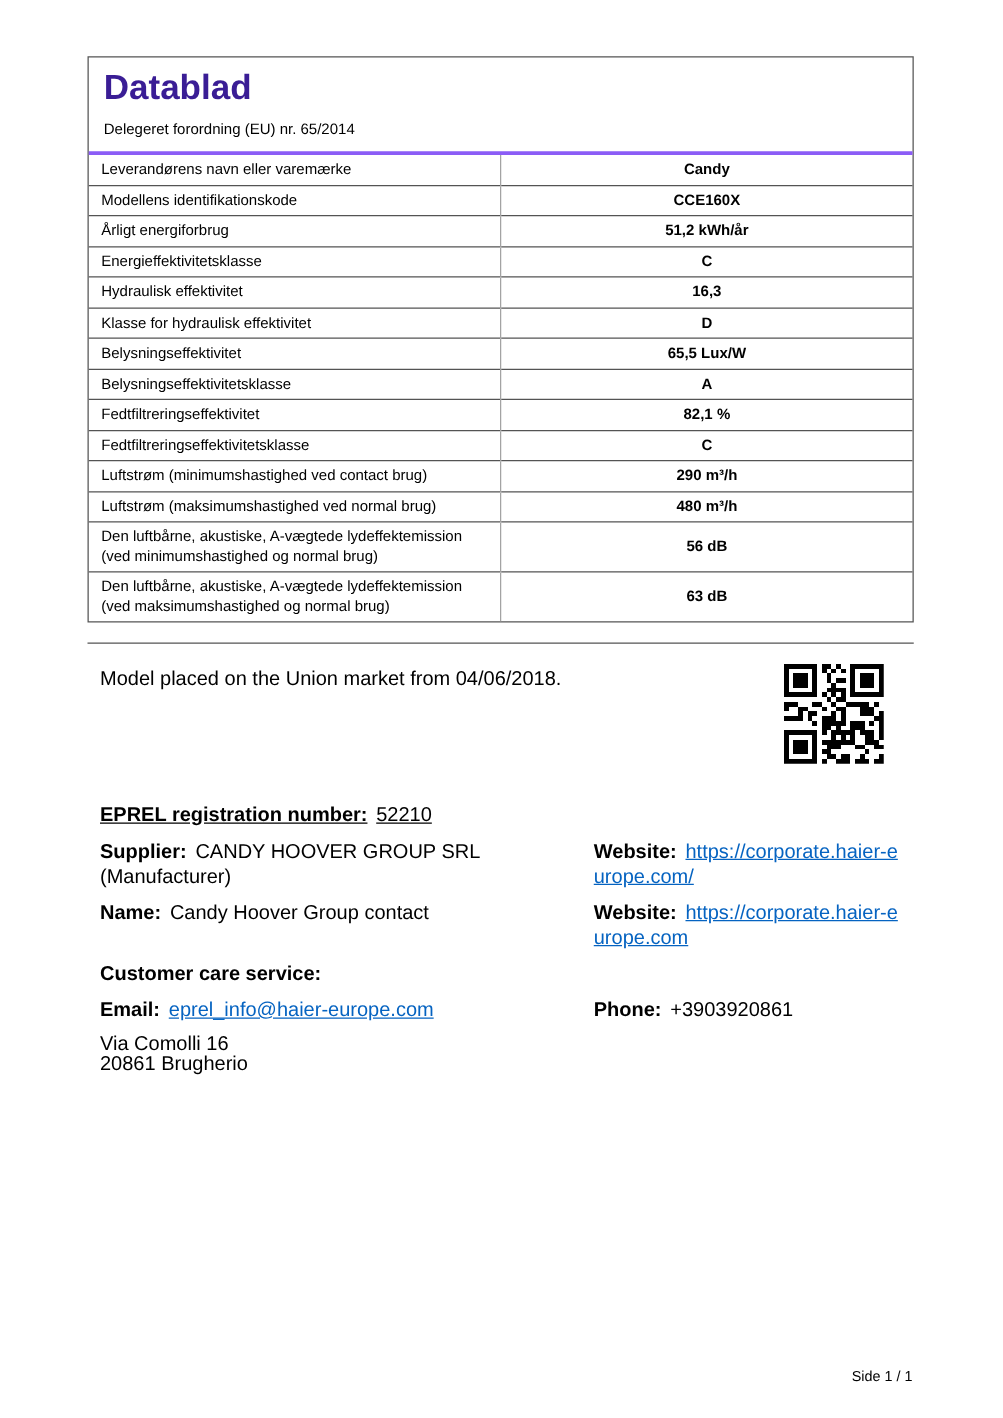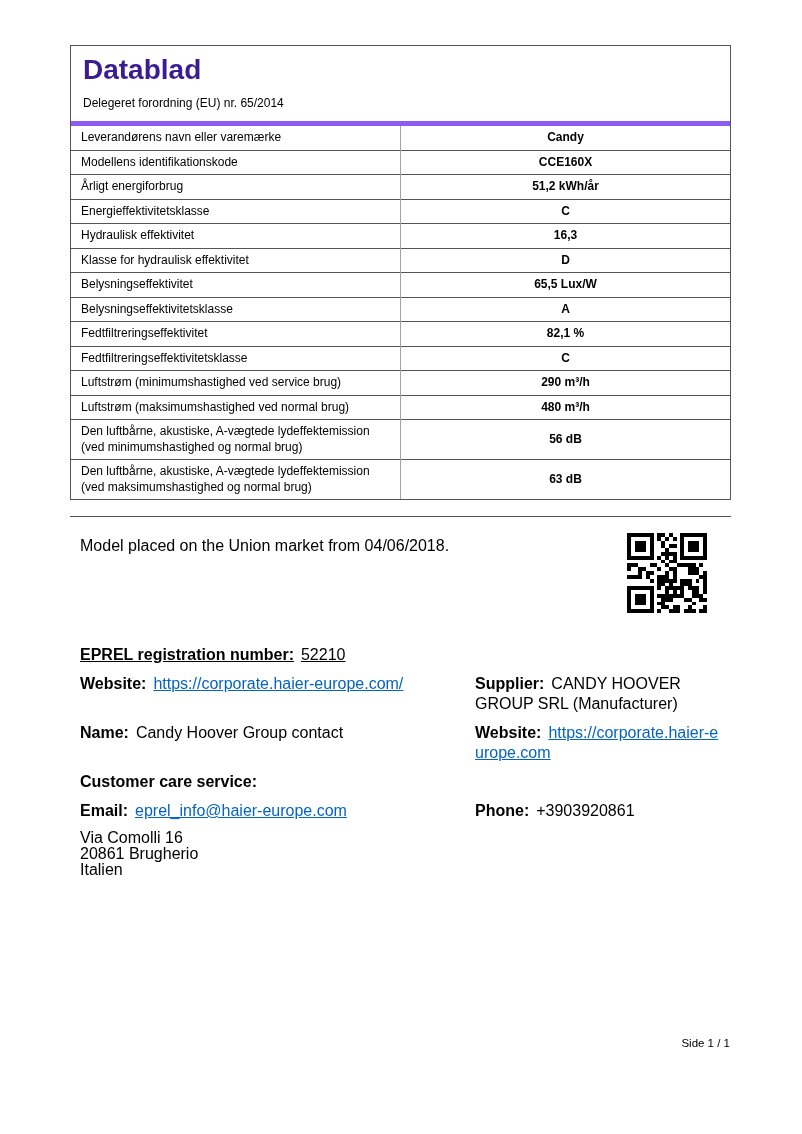--- a/index.html
+++ b/index.html
@@ -14,7 +14,7 @@
 
   
   .top-box{border:1px solid #545454;background:#fff;}
-  .title-area{padding:8px 12px 10px;border-bottom:5px solid #8b5cf6;}
+  .title-area{padding:8px 12px 10px;border-bottom:3px solid #8b5cf6;}
   .title{color:var(--title-color,#3a1d95);font-size:28px;line-height:32px;font-weight:bold;}
   .subtitle{font-size:12px;margin-top:10px;line-height:15px;}
 

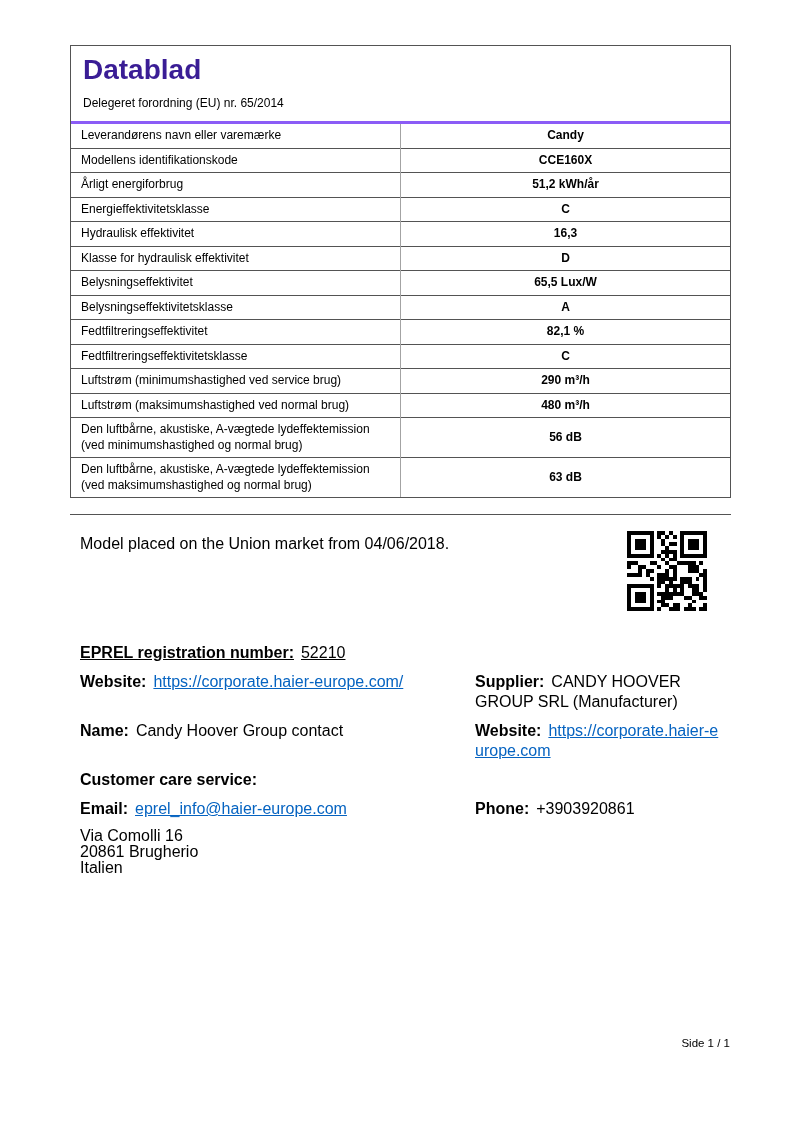--- a/index.html
+++ b/index.html
@@ -100,7 +100,7 @@
               <td class="value-cell">C</td>
             </tr>
             <tr>
-              <td class="label-cell">Luftstrøm (minimumshastighed ved service brug)</td>
+              <td class="label-cell">Luftstrøm (minimumshastighed ved contact brug)</td>
               <td class="value-cell">290 m³/h</td>
             </tr>
             <tr>

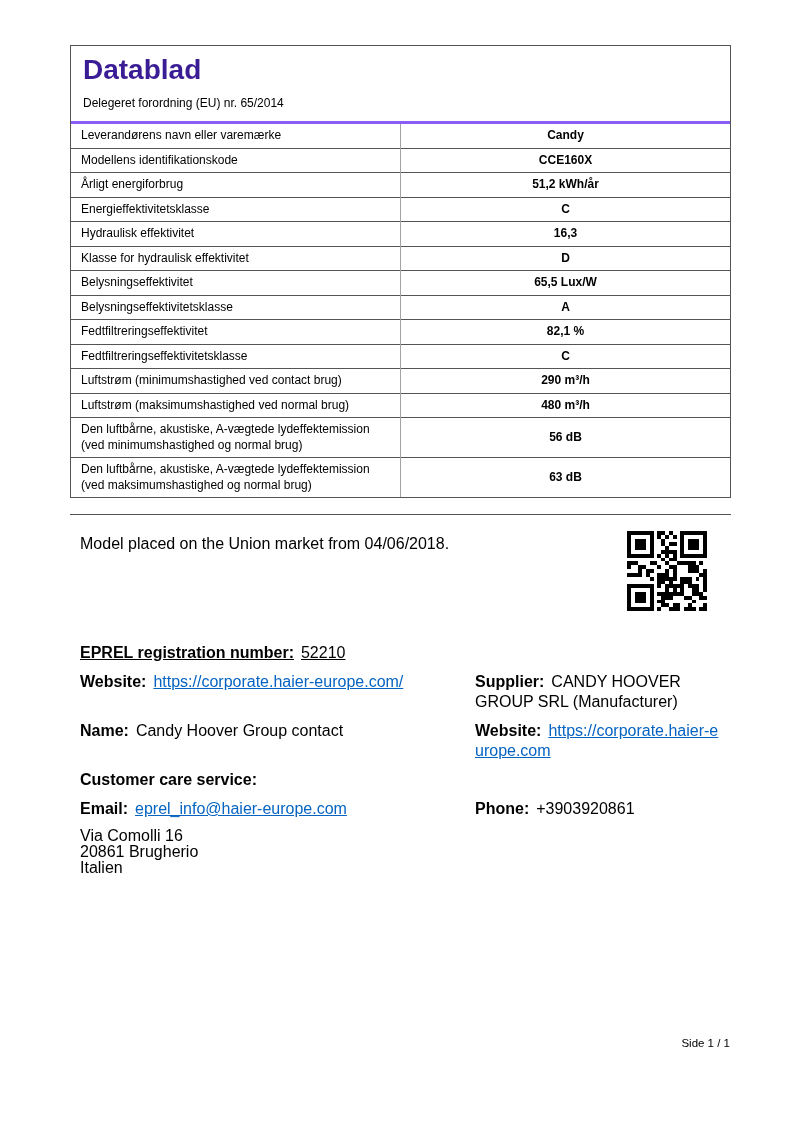--- a/index.html
+++ b/index.html
@@ -365,10 +365,10 @@
 
       <div class="info-row">
         <div>
+          <span class="lbl">Supplier:</span><span>CANDY HOOVER GROUP SRL (Manufacturer)</span>
+        </div>
+        <div>
           <span class="lbl">Website:</span><a href="#" class="link wrap">https://corporate.haier-europe.com/</a>
-        </div>
-        <div>
-          <span class="lbl">Supplier:</span><span>CANDY HOOVER GROUP SRL (Manufacturer)</span>
         </div>
       </div>
 

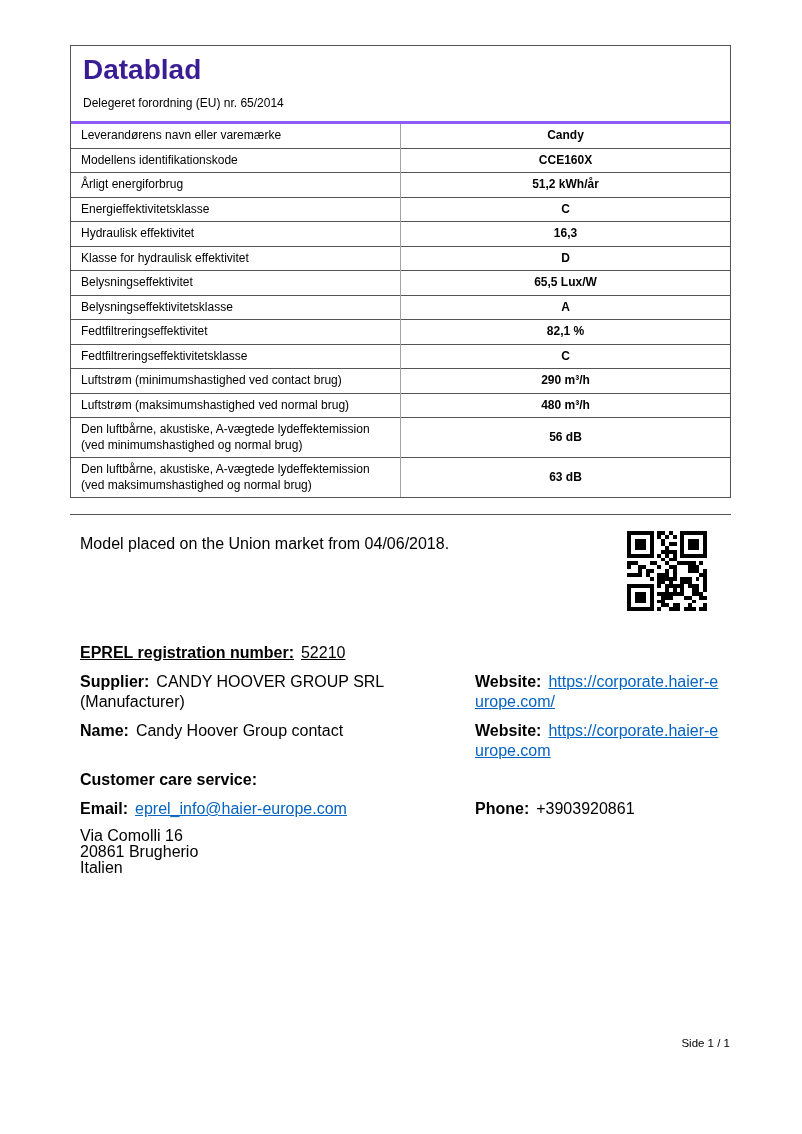--- a/index.html
+++ b/index.html
@@ -400,7 +400,6 @@
       <div class="address">
         <div>Via Comolli 16</div>
         <div>20861 Brugherio</div>
-        <div>Italien</div>
       </div>
 
     </div>

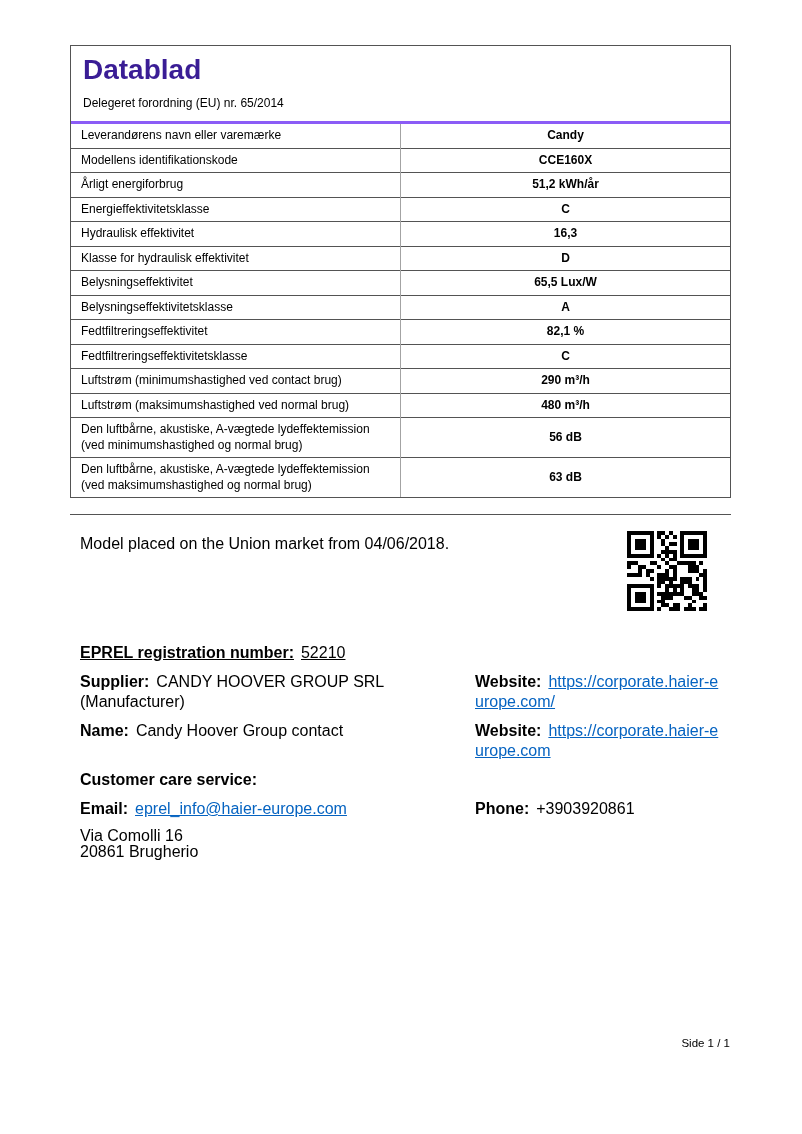--- a/index.html
+++ b/index.html
@@ -44,7 +44,7 @@
   .address{margin-top:9px;line-height:16px;}
   .address .lbl{display:block;line-height:20px;margin-bottom:1px;}
 
-  .footer{position:absolute;right:72px;top:1037px;font-size:11.5px;}
+  .footer{position:absolute;right:72px;top:1096px;font-size:11.5px;}
 </style>
 </head>
 <body>

